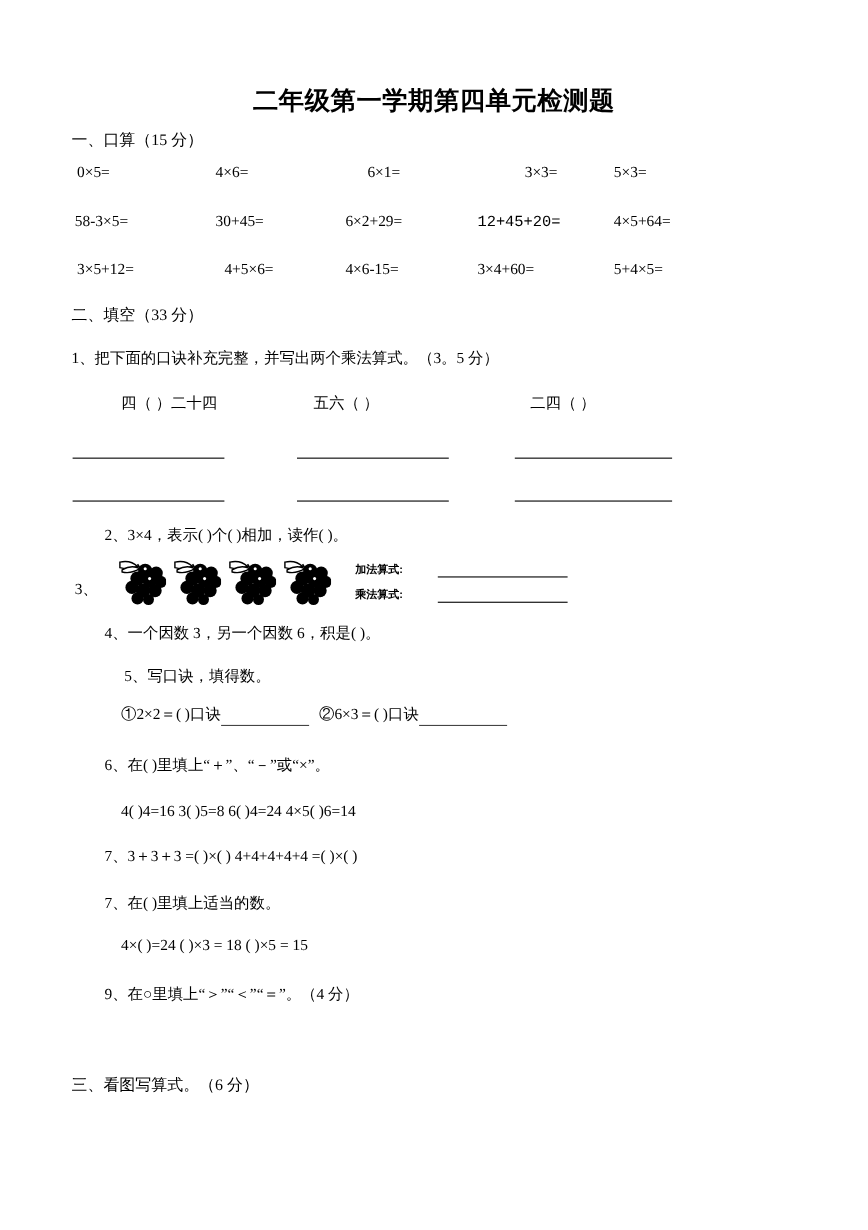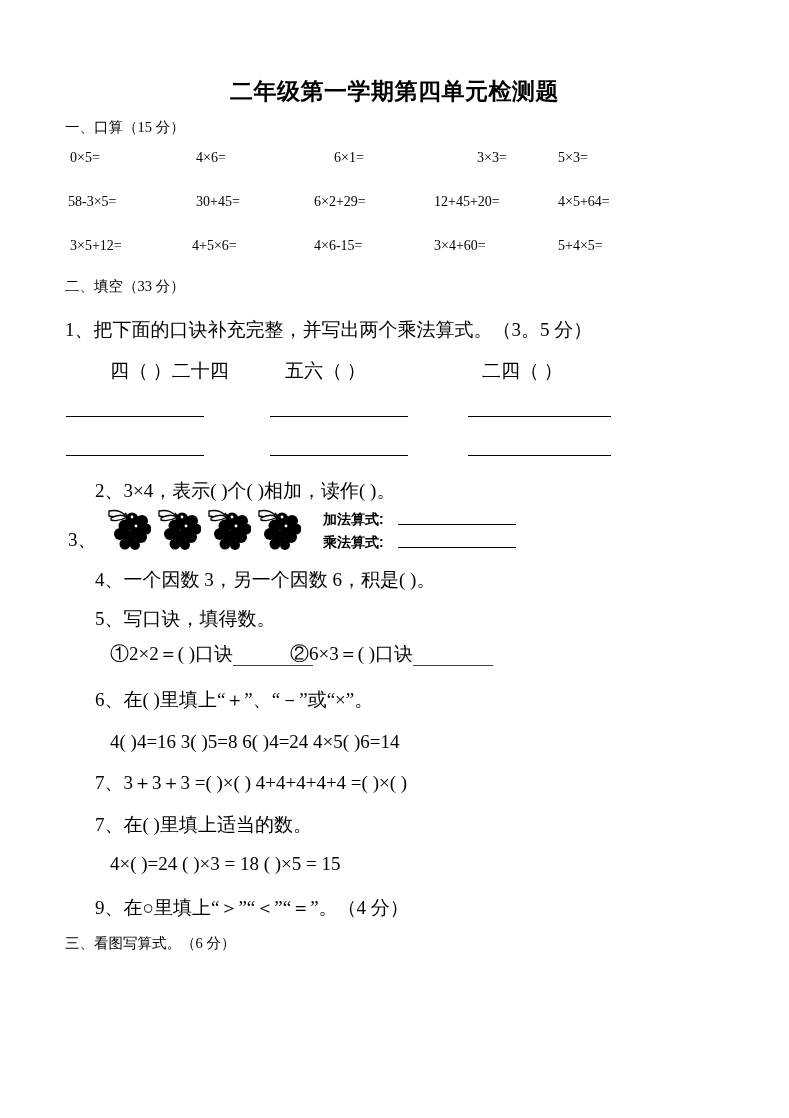--- a/index.html
+++ b/index.html
@@ -130,7 +130,7 @@
     <span class="calc-cell" style="left:68px;">58-3×5=</span>
     <span class="calc-cell" style="left:196px;">30+45=</span>
     <span class="calc-cell" style="left:314px;">6×2+29=</span>
-    <span class="calc-cell" style="left:434px;">12+45+20=</span>
+    <span class="calc-cell" style="left:434px;font-family:Liberation Mono, monospace;">12+45+20=</span>
     <span class="calc-cell" style="left:558px;">4×5+64=</span>
   </div>
 

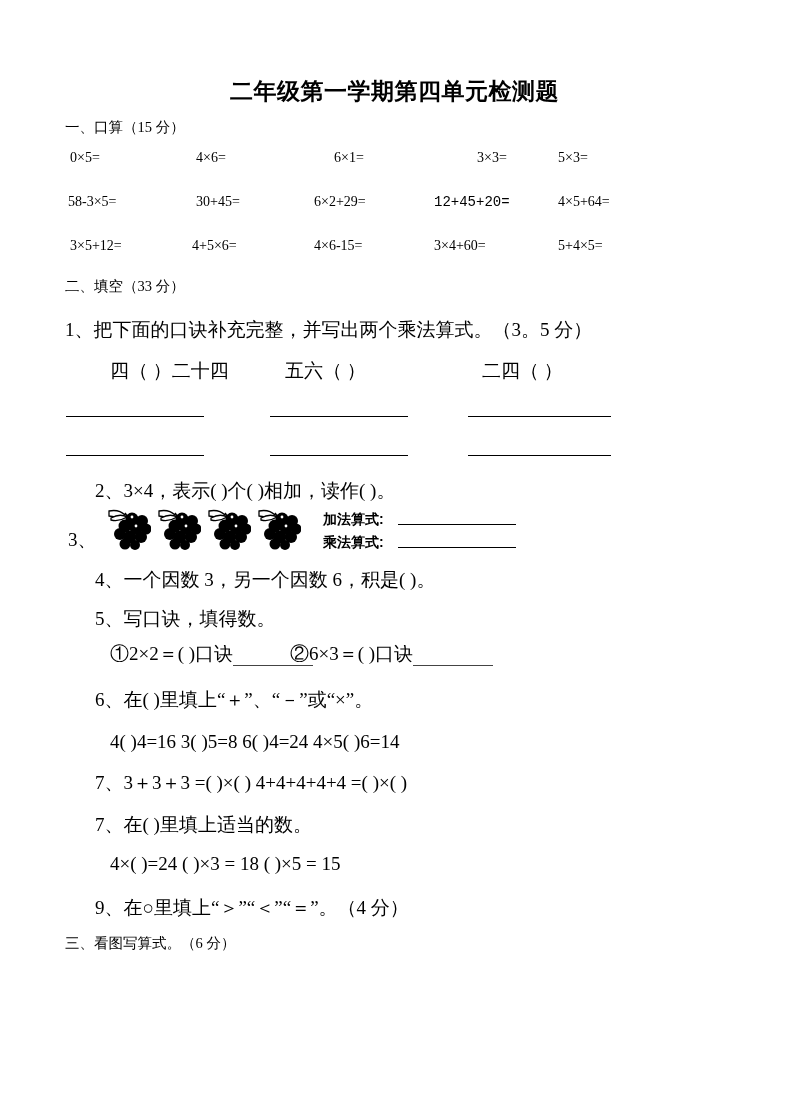--- a/index.html
+++ b/index.html
@@ -136,7 +136,7 @@
 
   <div class="calc-row" style="top:238px;text-align:right;">
     <span class="calc-cell" style="left:70px;">3×5+12=</span>
-    <span class="calc-cell" style="left:192px;font-family:Liberation Serif, serif;">4+5×6=</span>
+    <span class="calc-cell" style="left:204px;font-family:Liberation Serif, serif;">4+5×6=</span>
     <span class="calc-cell" style="left:314px;">4×6-15=</span>
     <span class="calc-cell" style="left:434px;">3×4+60=</span>
     <span class="calc-cell" style="left:558px;">5+4×5=</span>

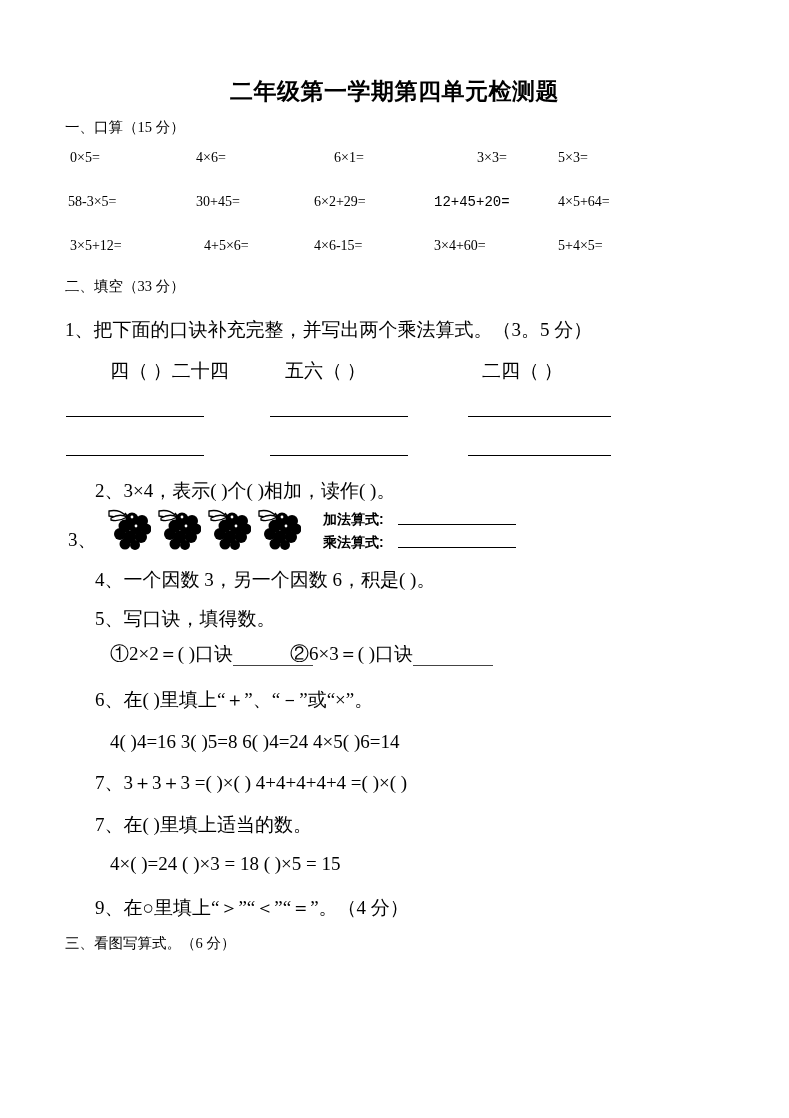--- a/index.html
+++ b/index.html
@@ -45,7 +45,7 @@
   
   .qline {
     position: absolute;
-    font-size: 19px;
+    font-size: 14px;
     white-space: nowrap;
   }
   .qline.indent {

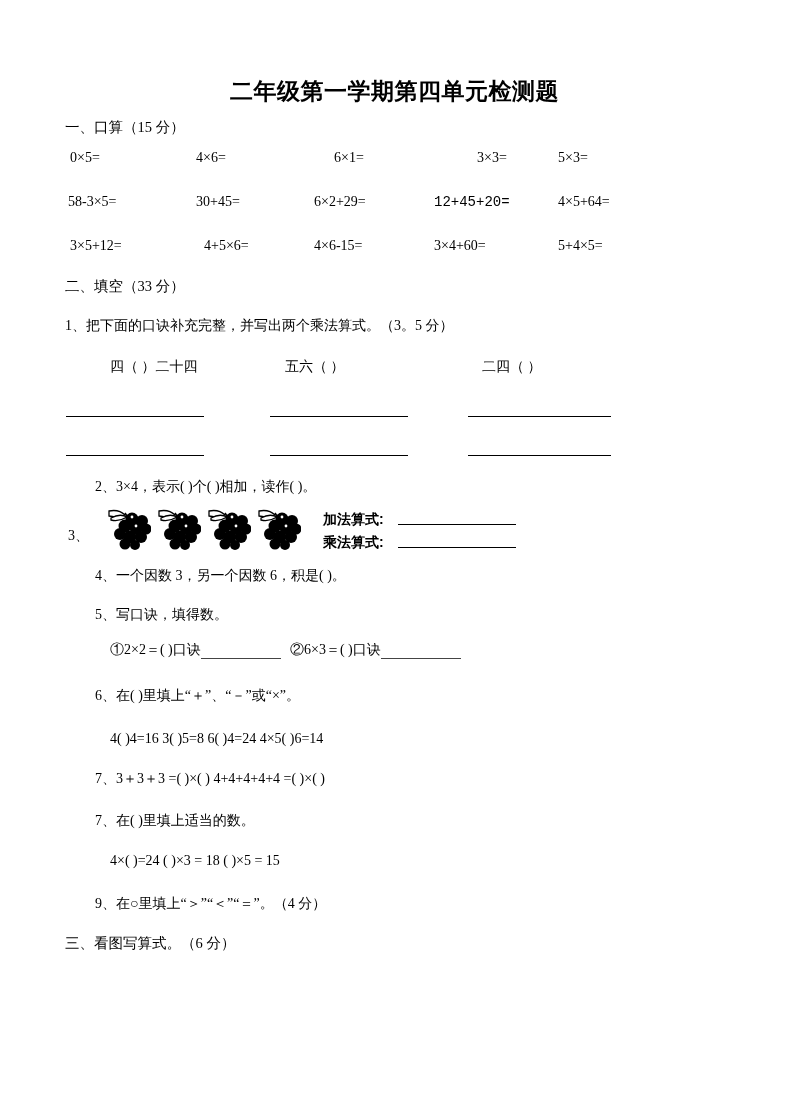--- a/index.html
+++ b/index.html
@@ -92,7 +92,7 @@
   
   .formula-label {
     position: absolute;
-    font-size: 14px;
+    font-size: 10px;
     font-weight: bold;
     font-family: "Liberation Sans", "DejaVu Sans", sans-serif;
     white-space: nowrap;

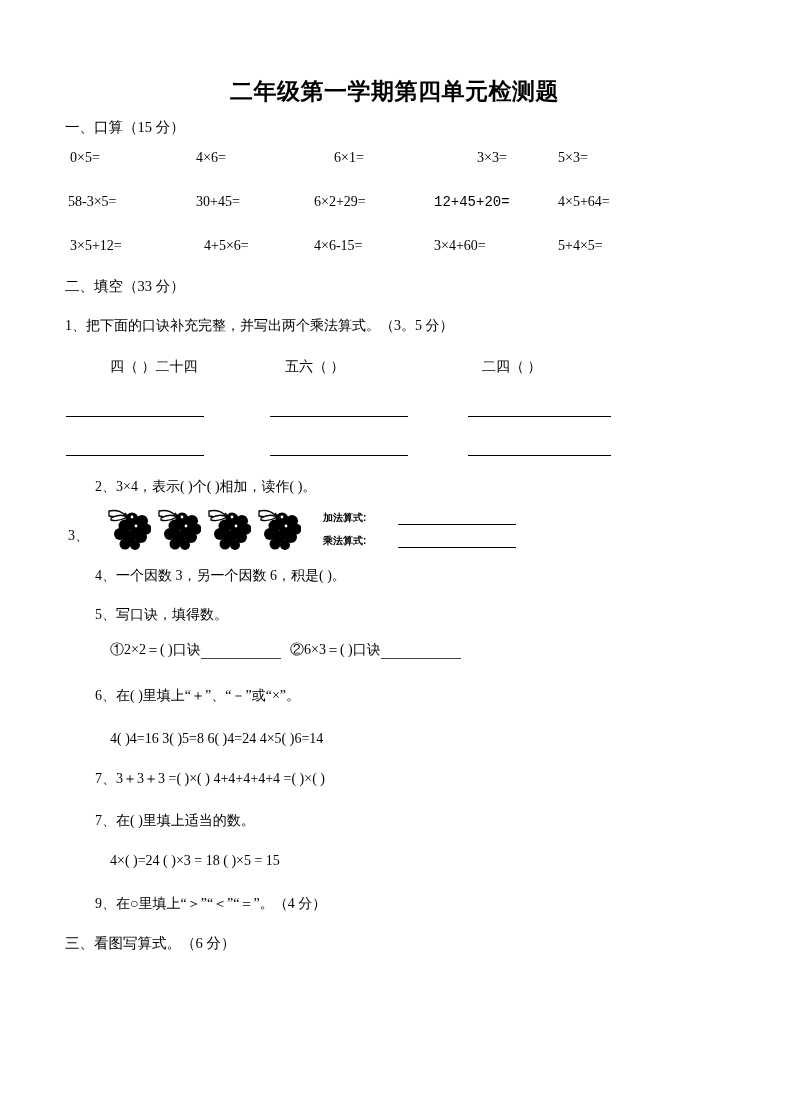--- a/index.html
+++ b/index.html
@@ -249,7 +249,7 @@
 
   <div class="qline indent" style="top:567px;">4、一个因数 3，另一个因数 6，积是(    )。</div>
 
-  <div class="qline indent" style="top:606px;">5、写口诀，填得数。</div>
+  <div class="qline indent" style="top:606px;margin-left:18px;">5、写口诀，填得数。</div>
 
   <div class="qline" style="left:110px; top:641px;">
     <span>①2×2＝(  )口诀</span><span class="inline-ul" style="width:80px;">&nbsp;</span>

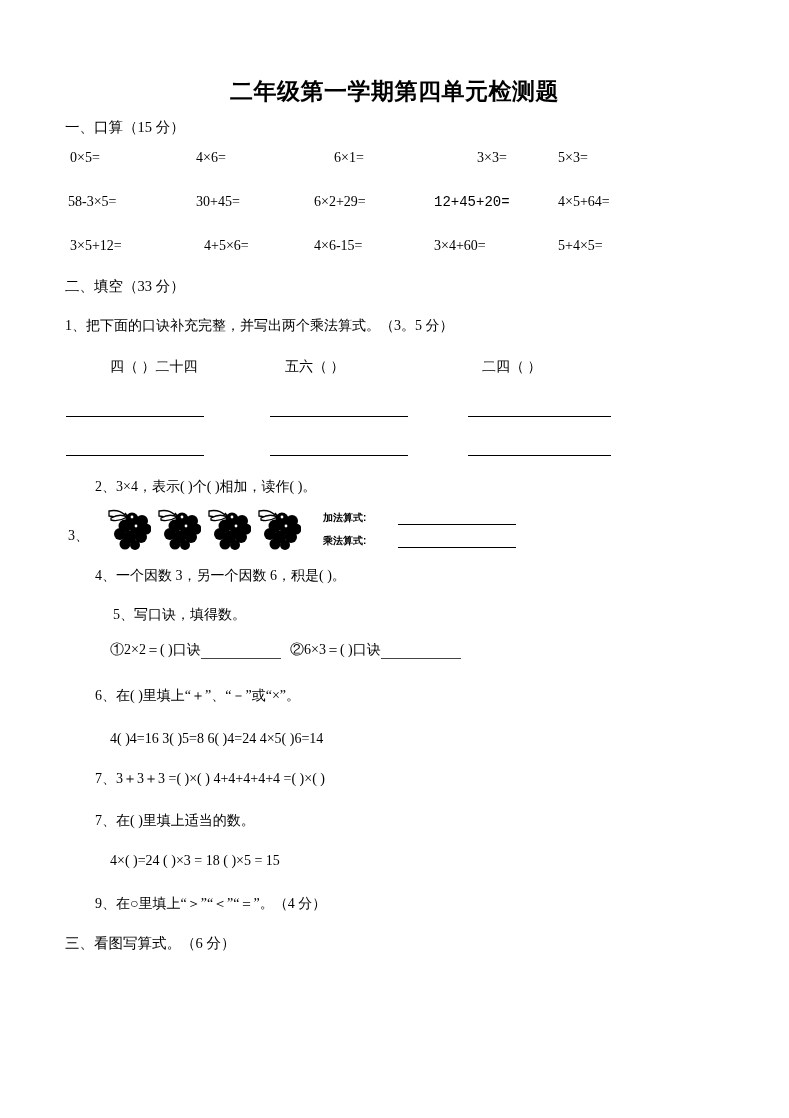--- a/index.html
+++ b/index.html
@@ -268,7 +268,7 @@
 
   <div class="qline indent" style="top:895px;">9、在○里填上“＞”“＜”“＝”。（4 分）</div>
 
-  <div class="section-head" style="top:934px;">三、看图写算式。（6 分）</div>
+  <div class="section-head" style="top:977px;">三、看图写算式。（6 分）</div>
 
 </div>
 

